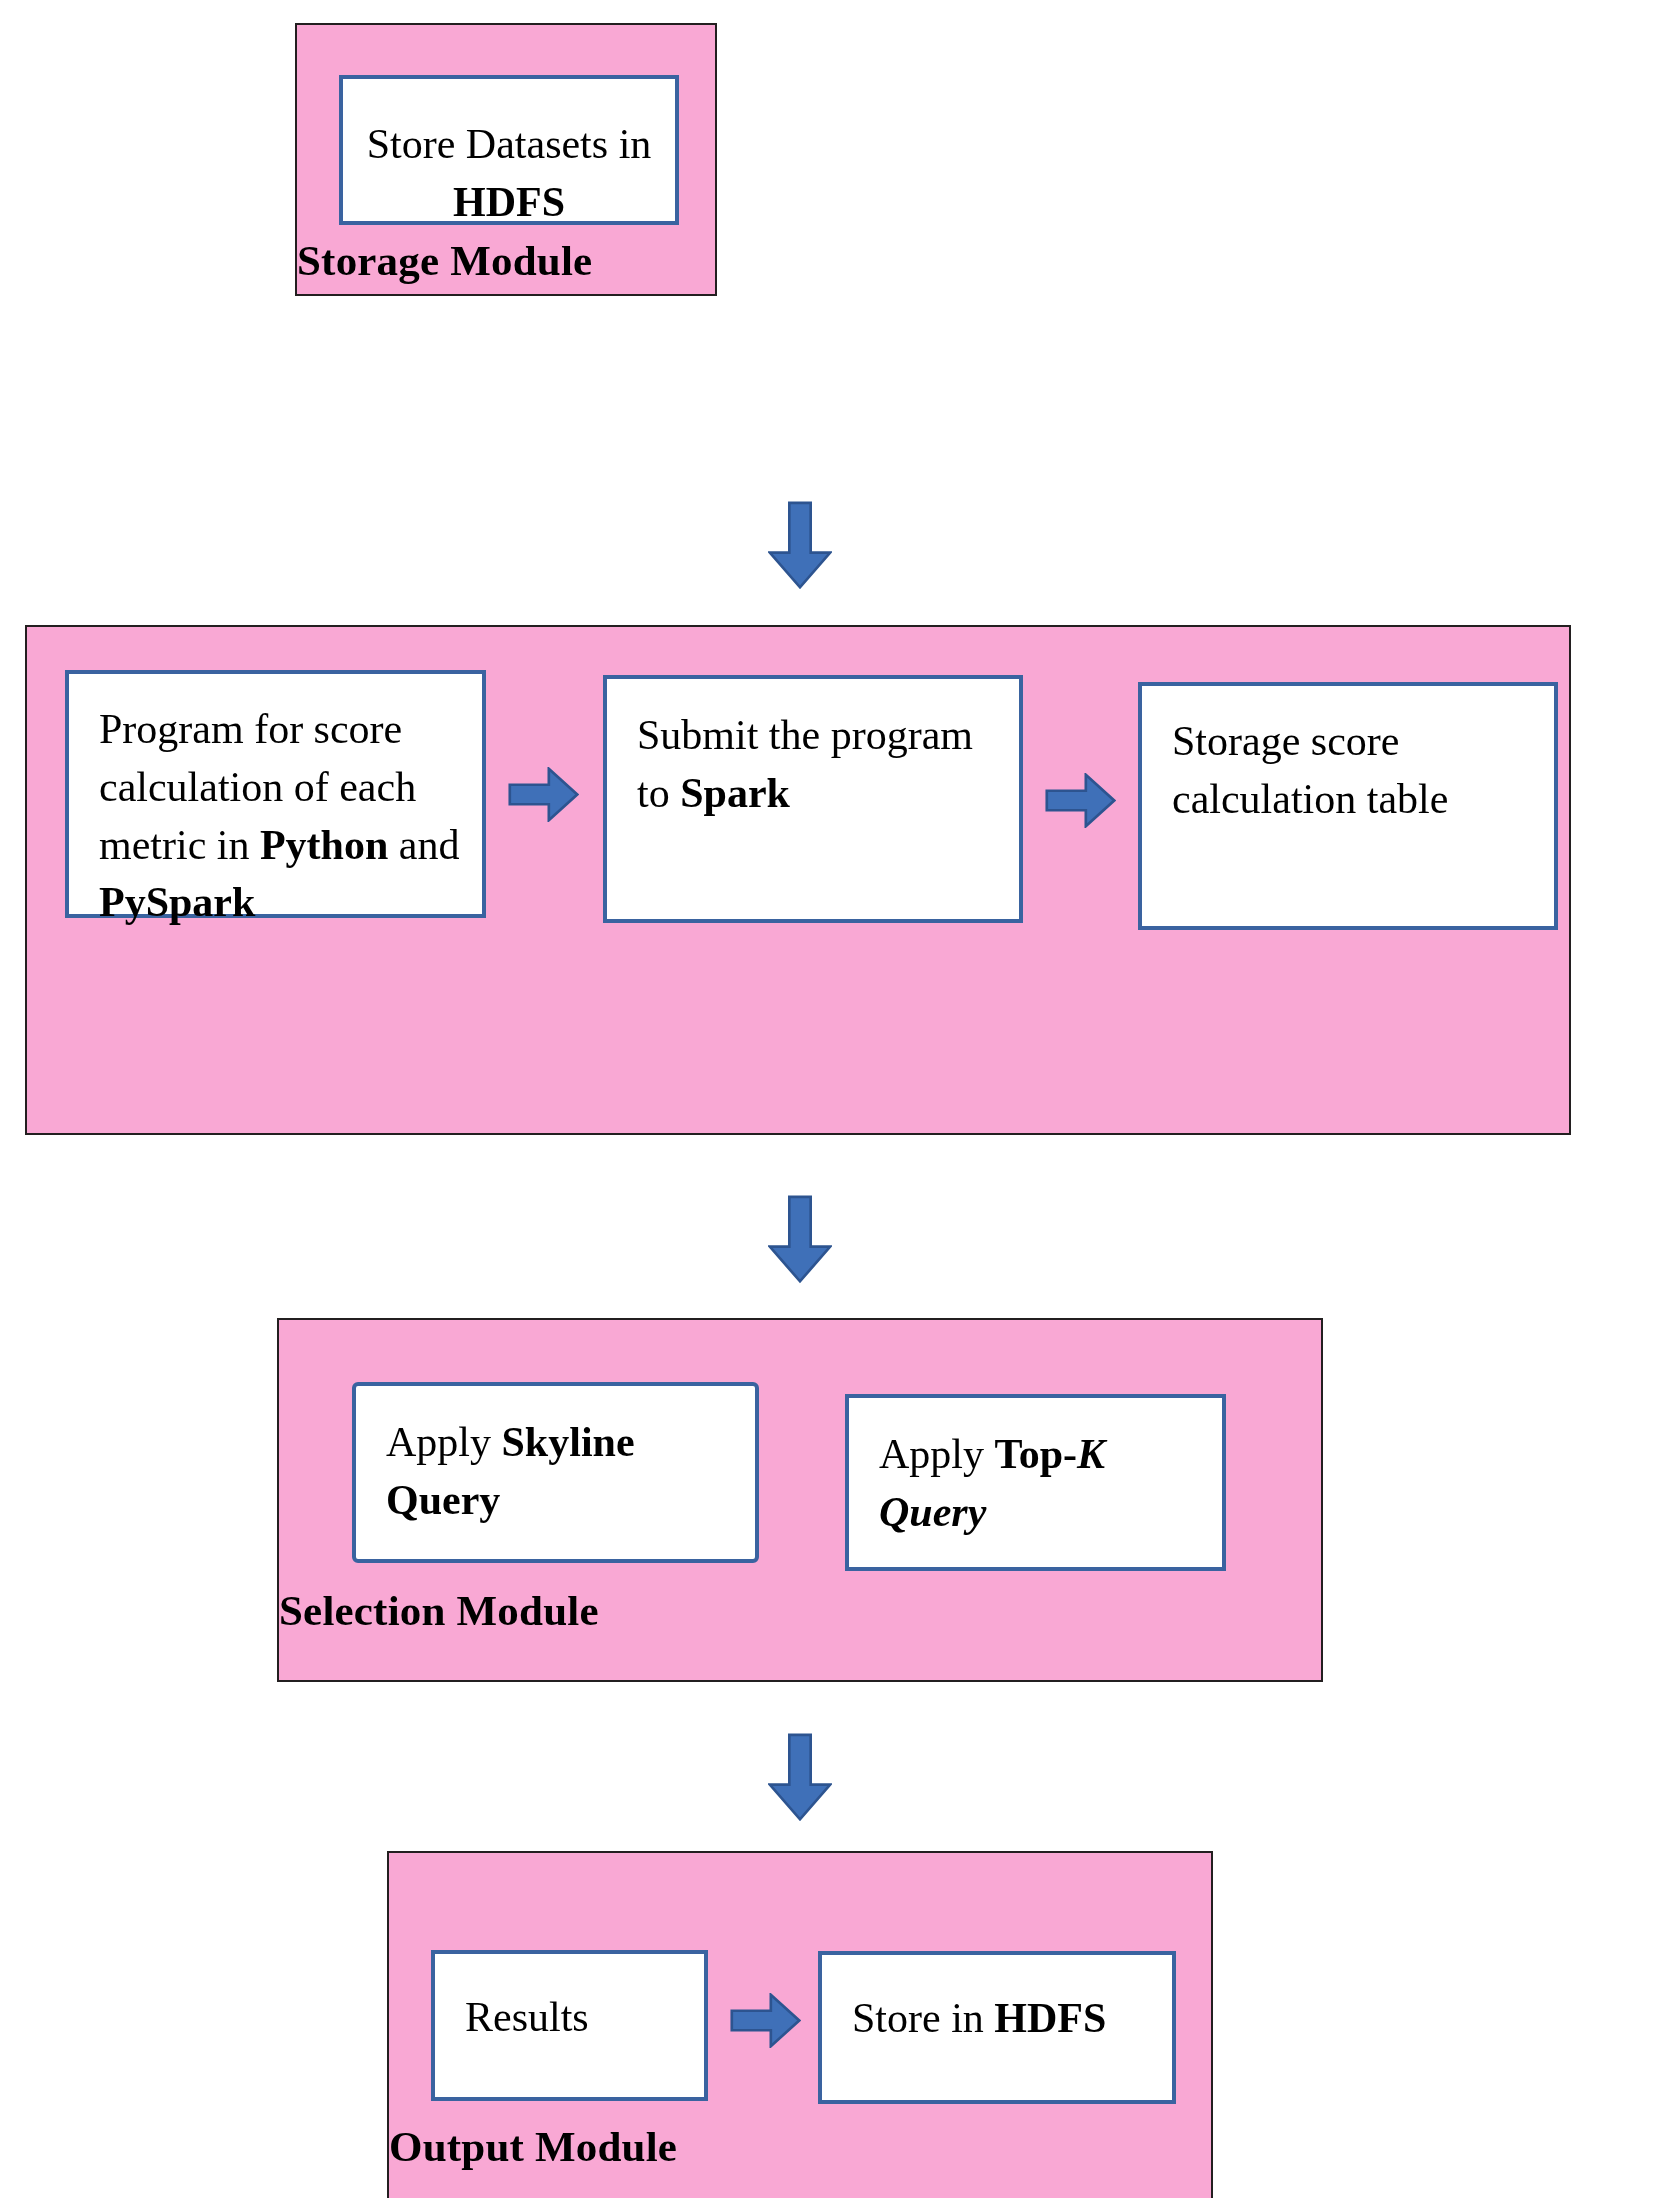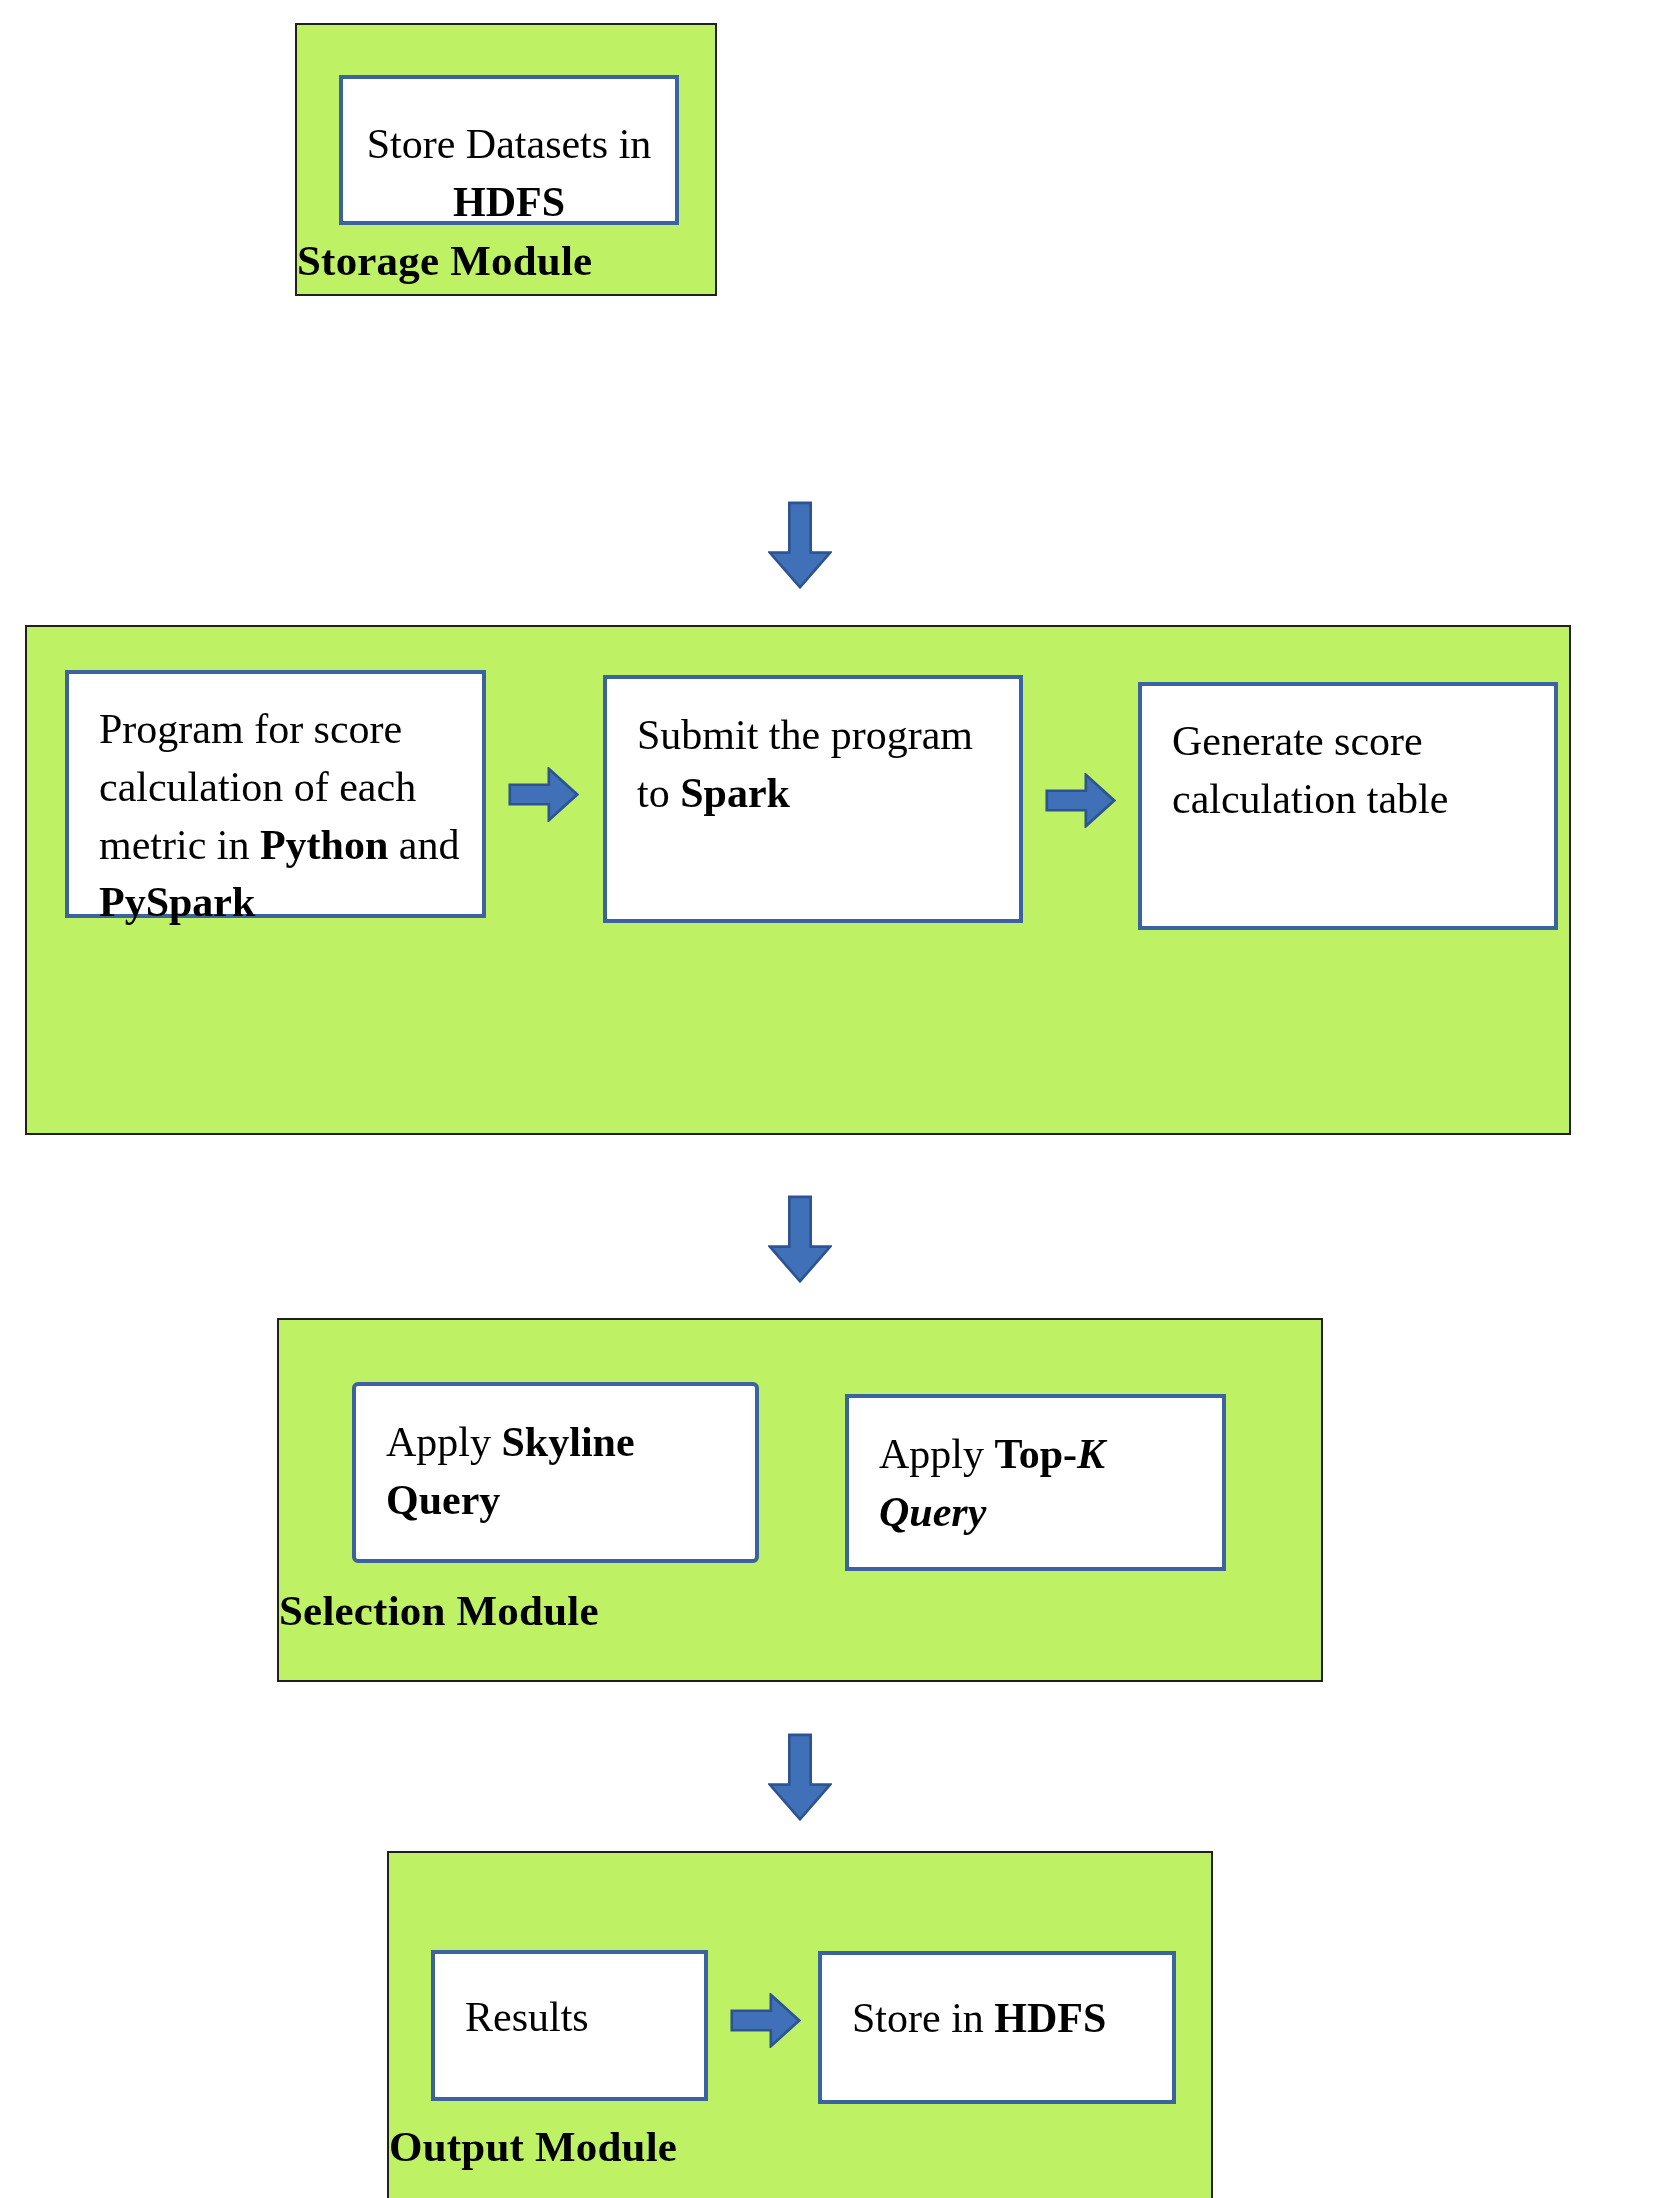--- a/index.html
+++ b/index.html
@@ -20,7 +20,7 @@
   .module {
     position: absolute;
     border: 2.7px solid #231f20;
-    background: #bef264;
+    background: #f9a8d4;
     box-sizing: border-box;
   }
 

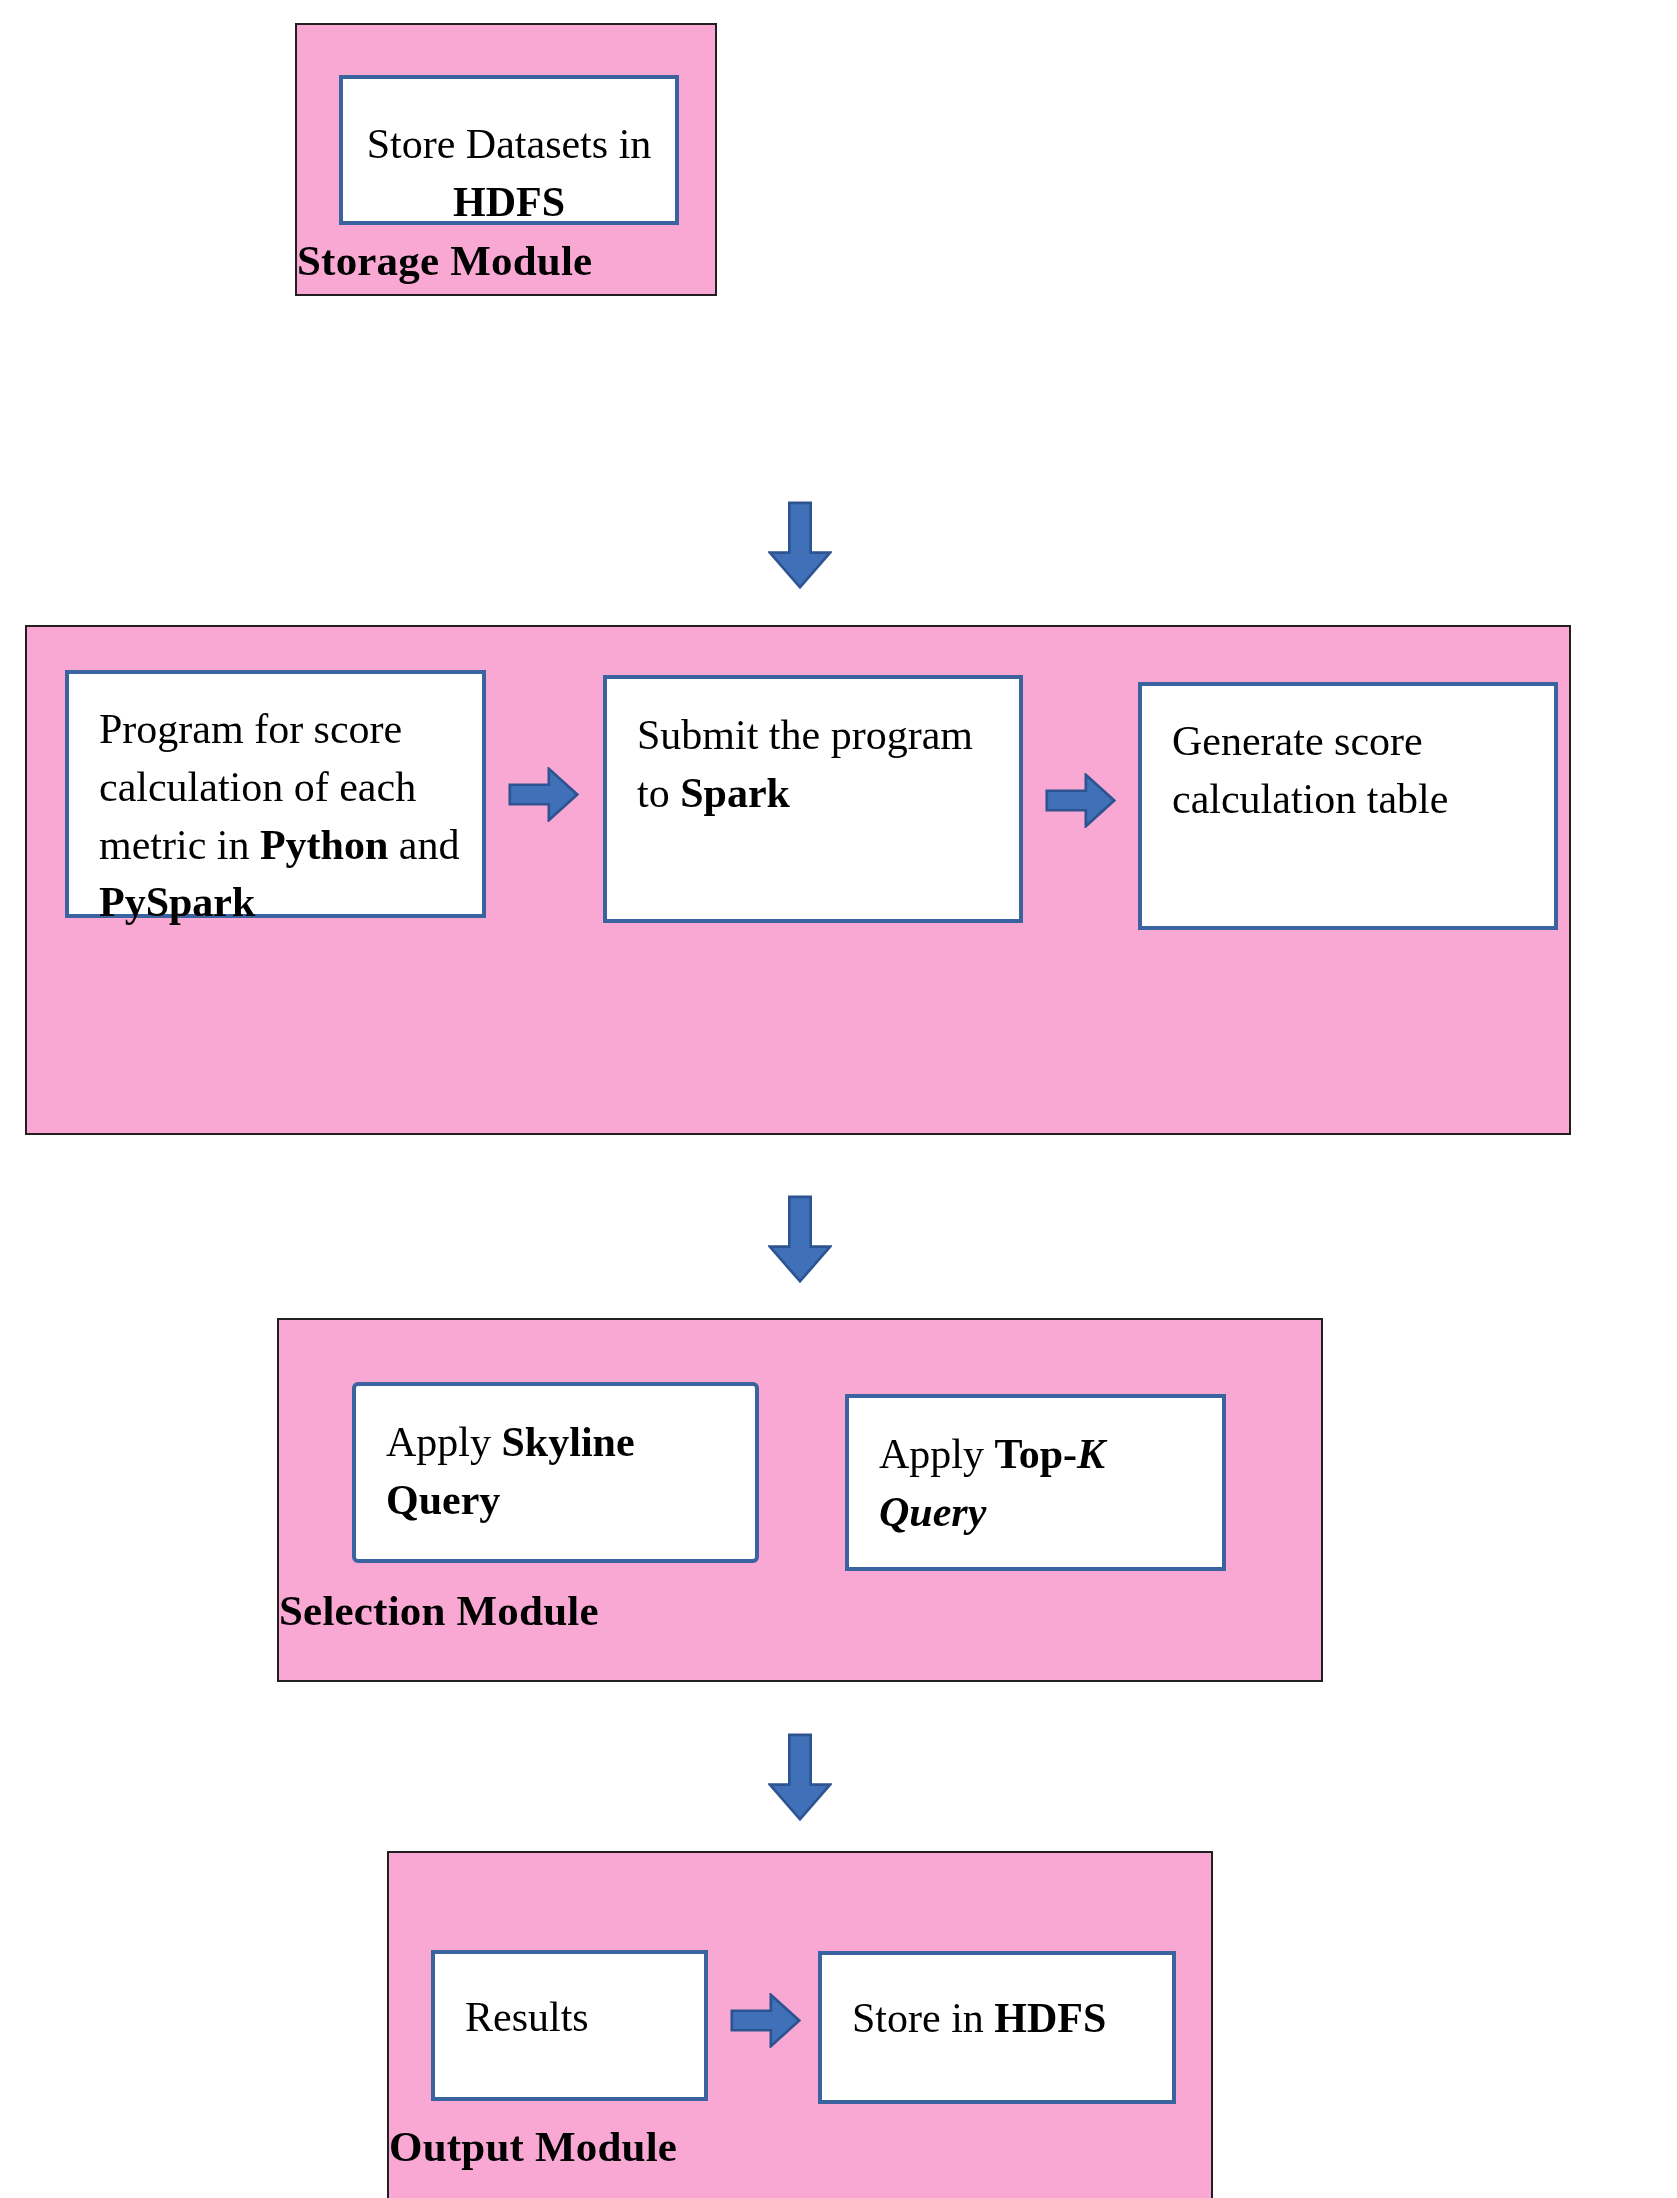--- a/index.html
+++ b/index.html
@@ -112,7 +112,7 @@
 
     <div class="pbox" style="left:1111px; top:55px; width:420px; height:248px;">
       <div class="pbox-text" style="top:26.6px;">
-        <span>Generate score calculation table</span>
+        <span>Storage score calculation table</span>
       </div>
     </div>
 

